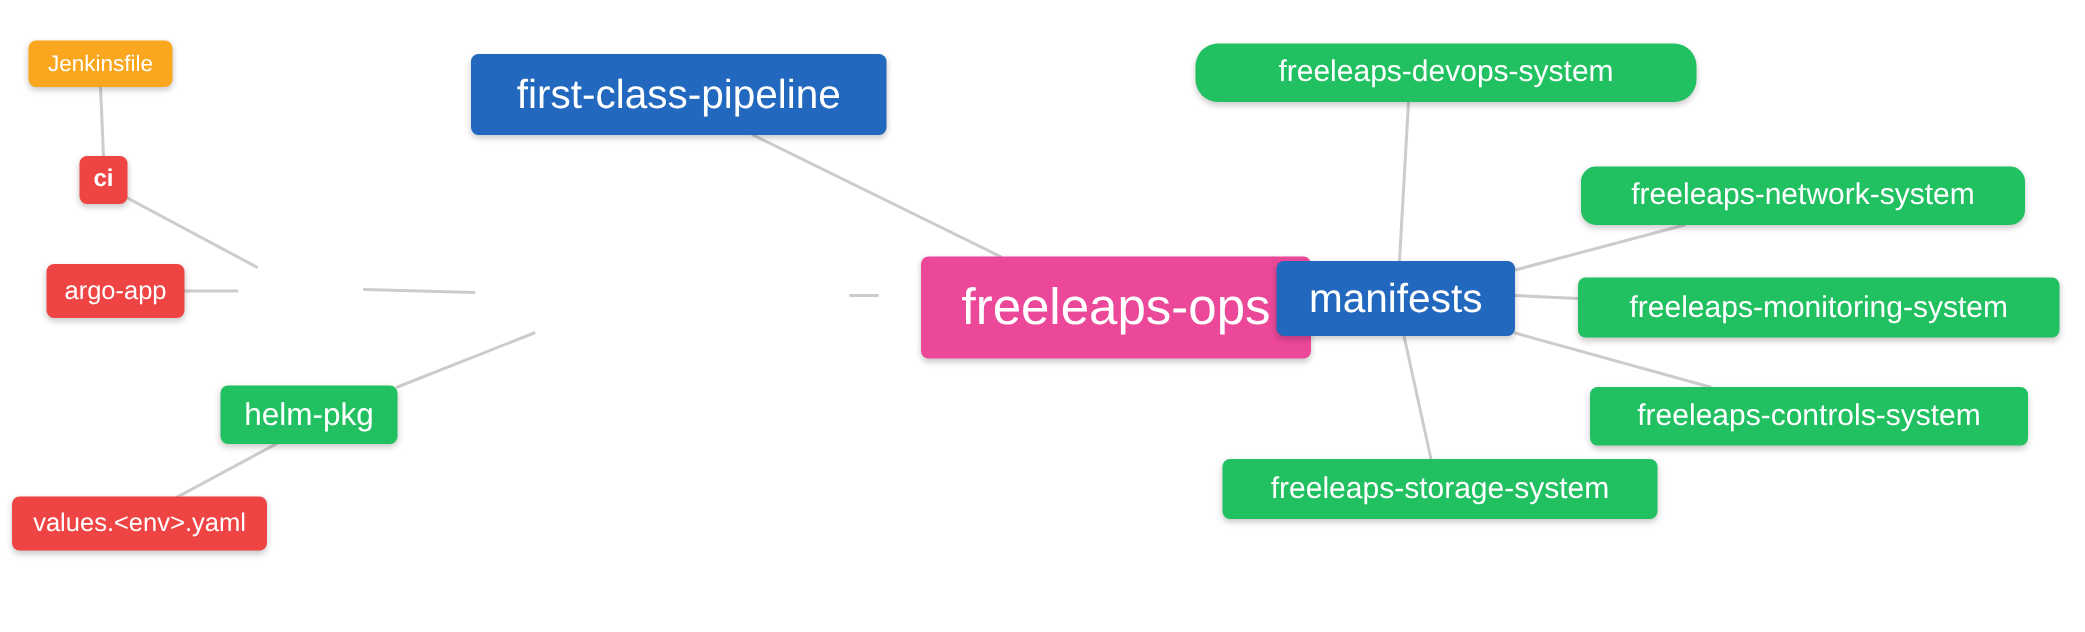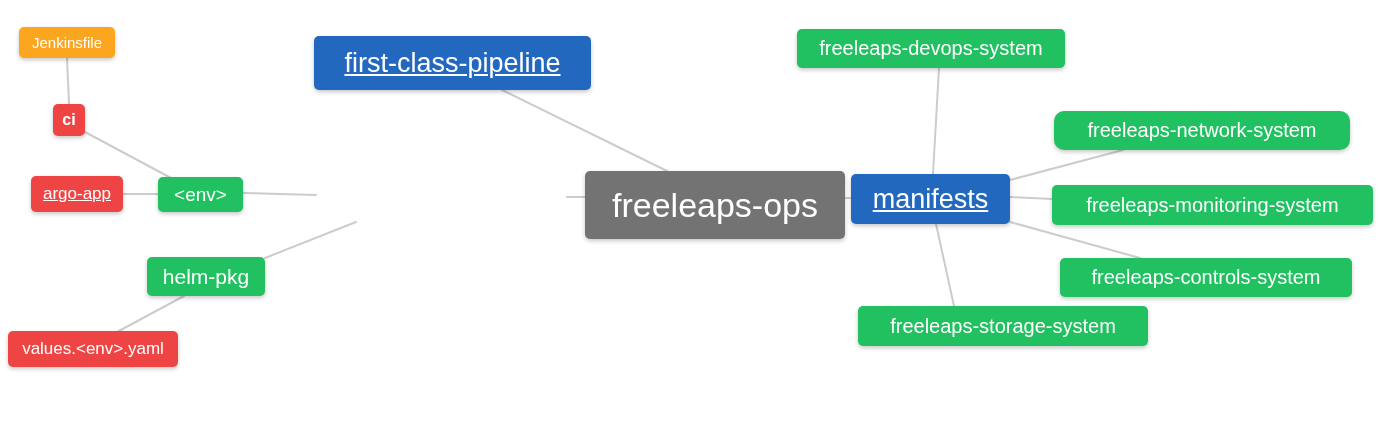--- a/index.html
+++ b/index.html
@@ -39,7 +39,7 @@
     user-select: none;
     box-sizing: border-box;
   }
-  .blue   { background: #2268be; text-decoration: underline; }
+  .blue   { background: #2268be; }
   .green  { background: #21c061; }
   .orange { background: #faa61e; }
   .red    { background: #ef4444; }

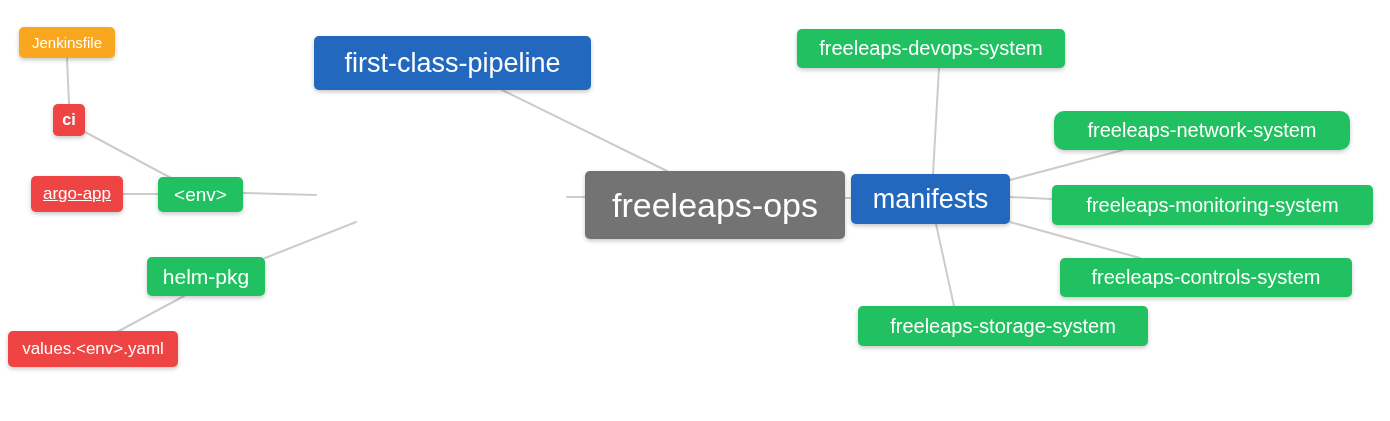--- a/index.html
+++ b/index.html
@@ -55,7 +55,7 @@
   #n-service-name         { left: 316px;  top: 171px; width: 251px; height: 51px; font-size: 27px; }
   #n-freeleaps-ops        { left: 585px;  top: 171px; width: 260px; height: 68px; font-size: 34px; }
   #n-manifests            { left: 851px;  top: 174px; width: 159px; height: 50px; font-size: 27px; }
-  #n-devops-system        { left: 797px;  top: 29px;  width: 268px; height: 39px; font-size: 20px; }
+  #n-devops-system        { left: 797px;  top: 29px;  width: 334px; height: 39px; font-size: 20px; border-radius: 15px; }
   #n-network-system       { left: 1054px; top: 111px; width: 296px; height: 39px; font-size: 20px; border-radius: 10px; }
   #n-monitoring-system    { left: 1052px; top: 185px; width: 321px; height: 40px; font-size: 20px; text-align: center; }
   #n-controls-system      { left: 1060px; top: 258px; width: 292px; height: 39px; font-size: 20px; }

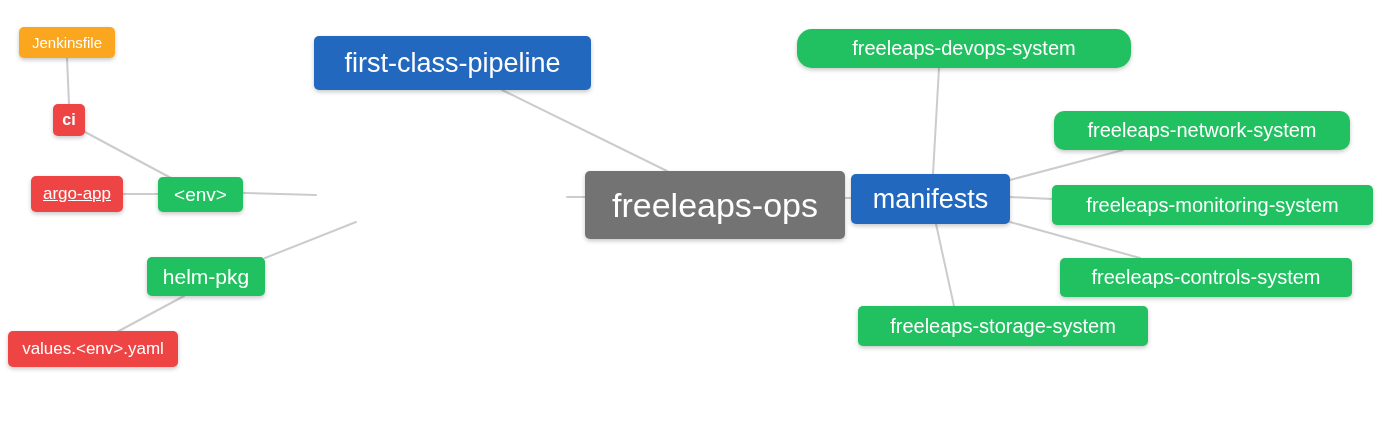--- a/index.html
+++ b/index.html
@@ -47,7 +47,7 @@
 
   #n-jenkinsfile          { left: 19px;   top: 27px;  width: 96px;  height: 31px; font-size: 15px; }
   #n-ci                   { left: 53px;   top: 104px; width: 32px;  height: 32px; font-size: 16px; font-weight: 700; }
-  #n-argo-app             { left: 31px;   top: 176px; width: 92px;  height: 36px; font-size: 17px; text-decoration: underline; }
+  #n-argo-app             { left: 31px;   top: 176px; width: 92px;  height: 36px; font-size: 17px; }
   #n-env                  { left: 158px;  top: 177px; width: 85px;  height: 35px; font-size: 19px; }
   #n-helm-pkg             { left: 147px;  top: 257px; width: 118px; height: 39px; font-size: 21px; }
   #n-values-env-yaml      { left: 8px;    top: 331px; width: 170px; height: 36px; font-size: 17px; }

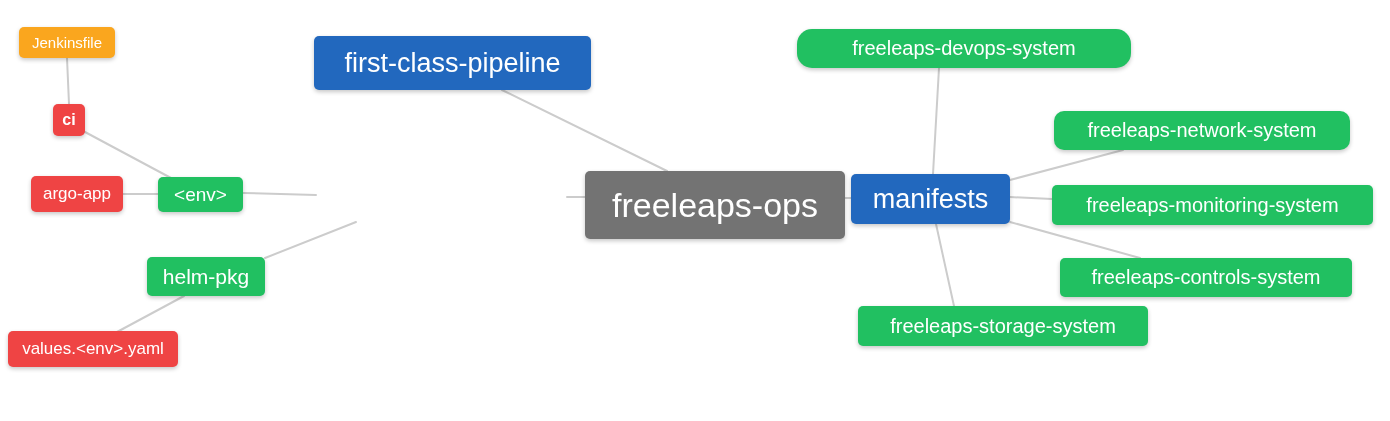--- a/index.html
+++ b/index.html
@@ -86,7 +86,6 @@
   <div class="node orange" id="n-jenkinsfile">Jenkinsfile</div>
   <div class="node red" id="n-ci">ci</div>
   <div class="node red" id="n-argo-app">argo-app</div>
-  <div class="node green" id="n-env">&lt;env&gt;</div>
   <div class="node green" id="n-helm-pkg">helm-pkg</div>
   <div class="node red" id="n-values-env-yaml">values.&lt;env&gt;.yaml</div>
   <div class="node blue" id="n-first-class-pipeline">first-class-pipeline</div>

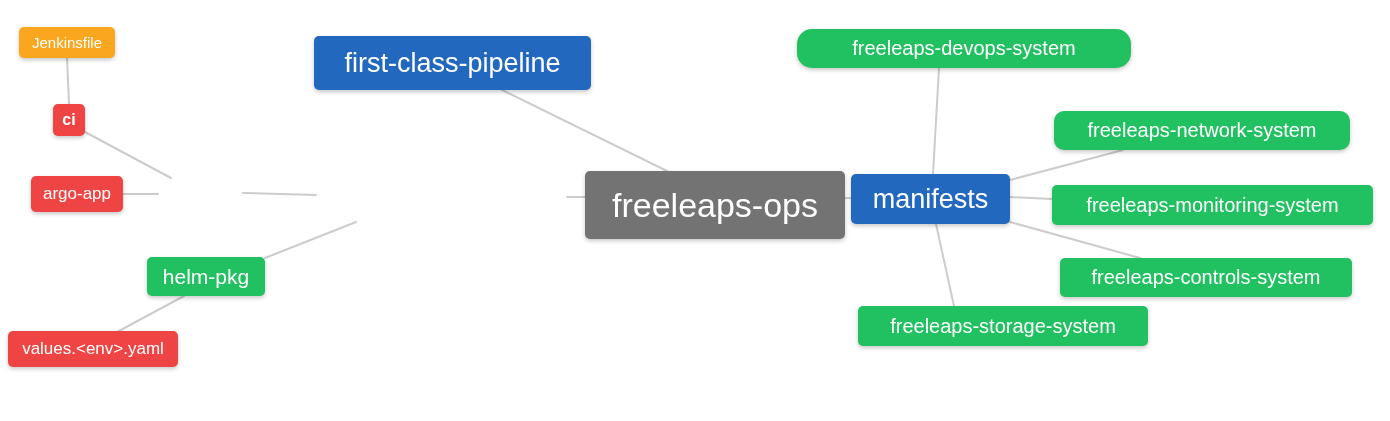--- a/index.html
+++ b/index.html
@@ -43,7 +43,7 @@
   .green  { background: #21c061; }
   .orange { background: #faa61e; }
   .red    { background: #ef4444; }
-  .dark   { background: #737373; }
+  .dark   { background: #ec4899; margin-left: 29px; }
 
   #n-jenkinsfile          { left: 19px;   top: 27px;  width: 96px;  height: 31px; font-size: 15px; }
   #n-ci                   { left: 53px;   top: 104px; width: 32px;  height: 32px; font-size: 16px; font-weight: 700; }

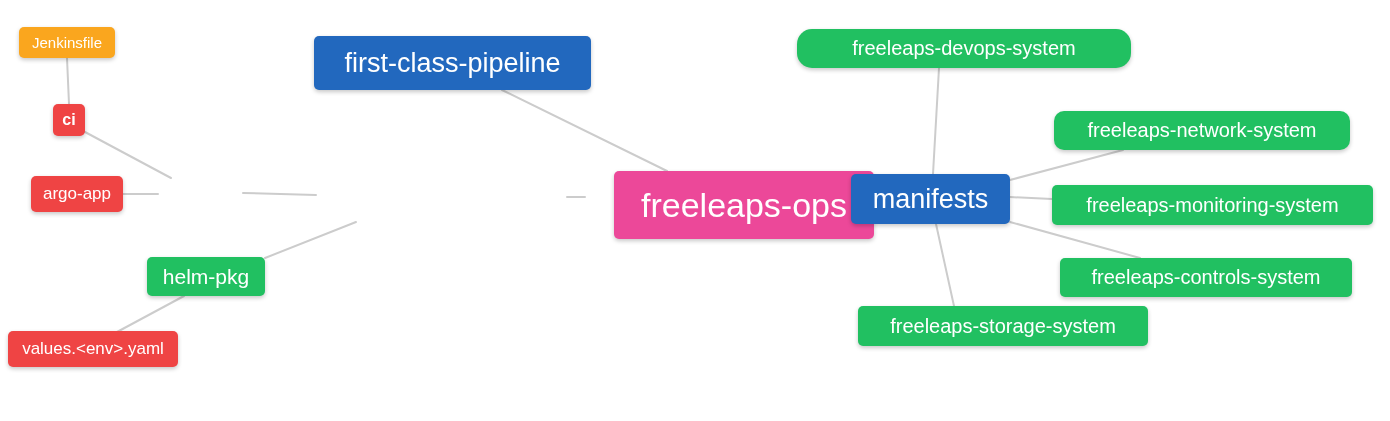--- a/index.html
+++ b/index.html
@@ -59,7 +59,7 @@
   #n-network-system       { left: 1054px; top: 111px; width: 296px; height: 39px; font-size: 20px; border-radius: 10px; }
   #n-monitoring-system    { left: 1052px; top: 185px; width: 321px; height: 40px; font-size: 20px; text-align: center; }
   #n-controls-system      { left: 1060px; top: 258px; width: 292px; height: 39px; font-size: 20px; }
-  #n-storage-system       { left: 815px;  top: 306px; width: 290px; height: 40px; font-size: 20px; margin-left: 43px; }
+  #n-storage-system       { left: 815px;  top: 306px; width: 290px; height: 40px; font-size: 20px; }
 </style>
 </head>
 <body>

